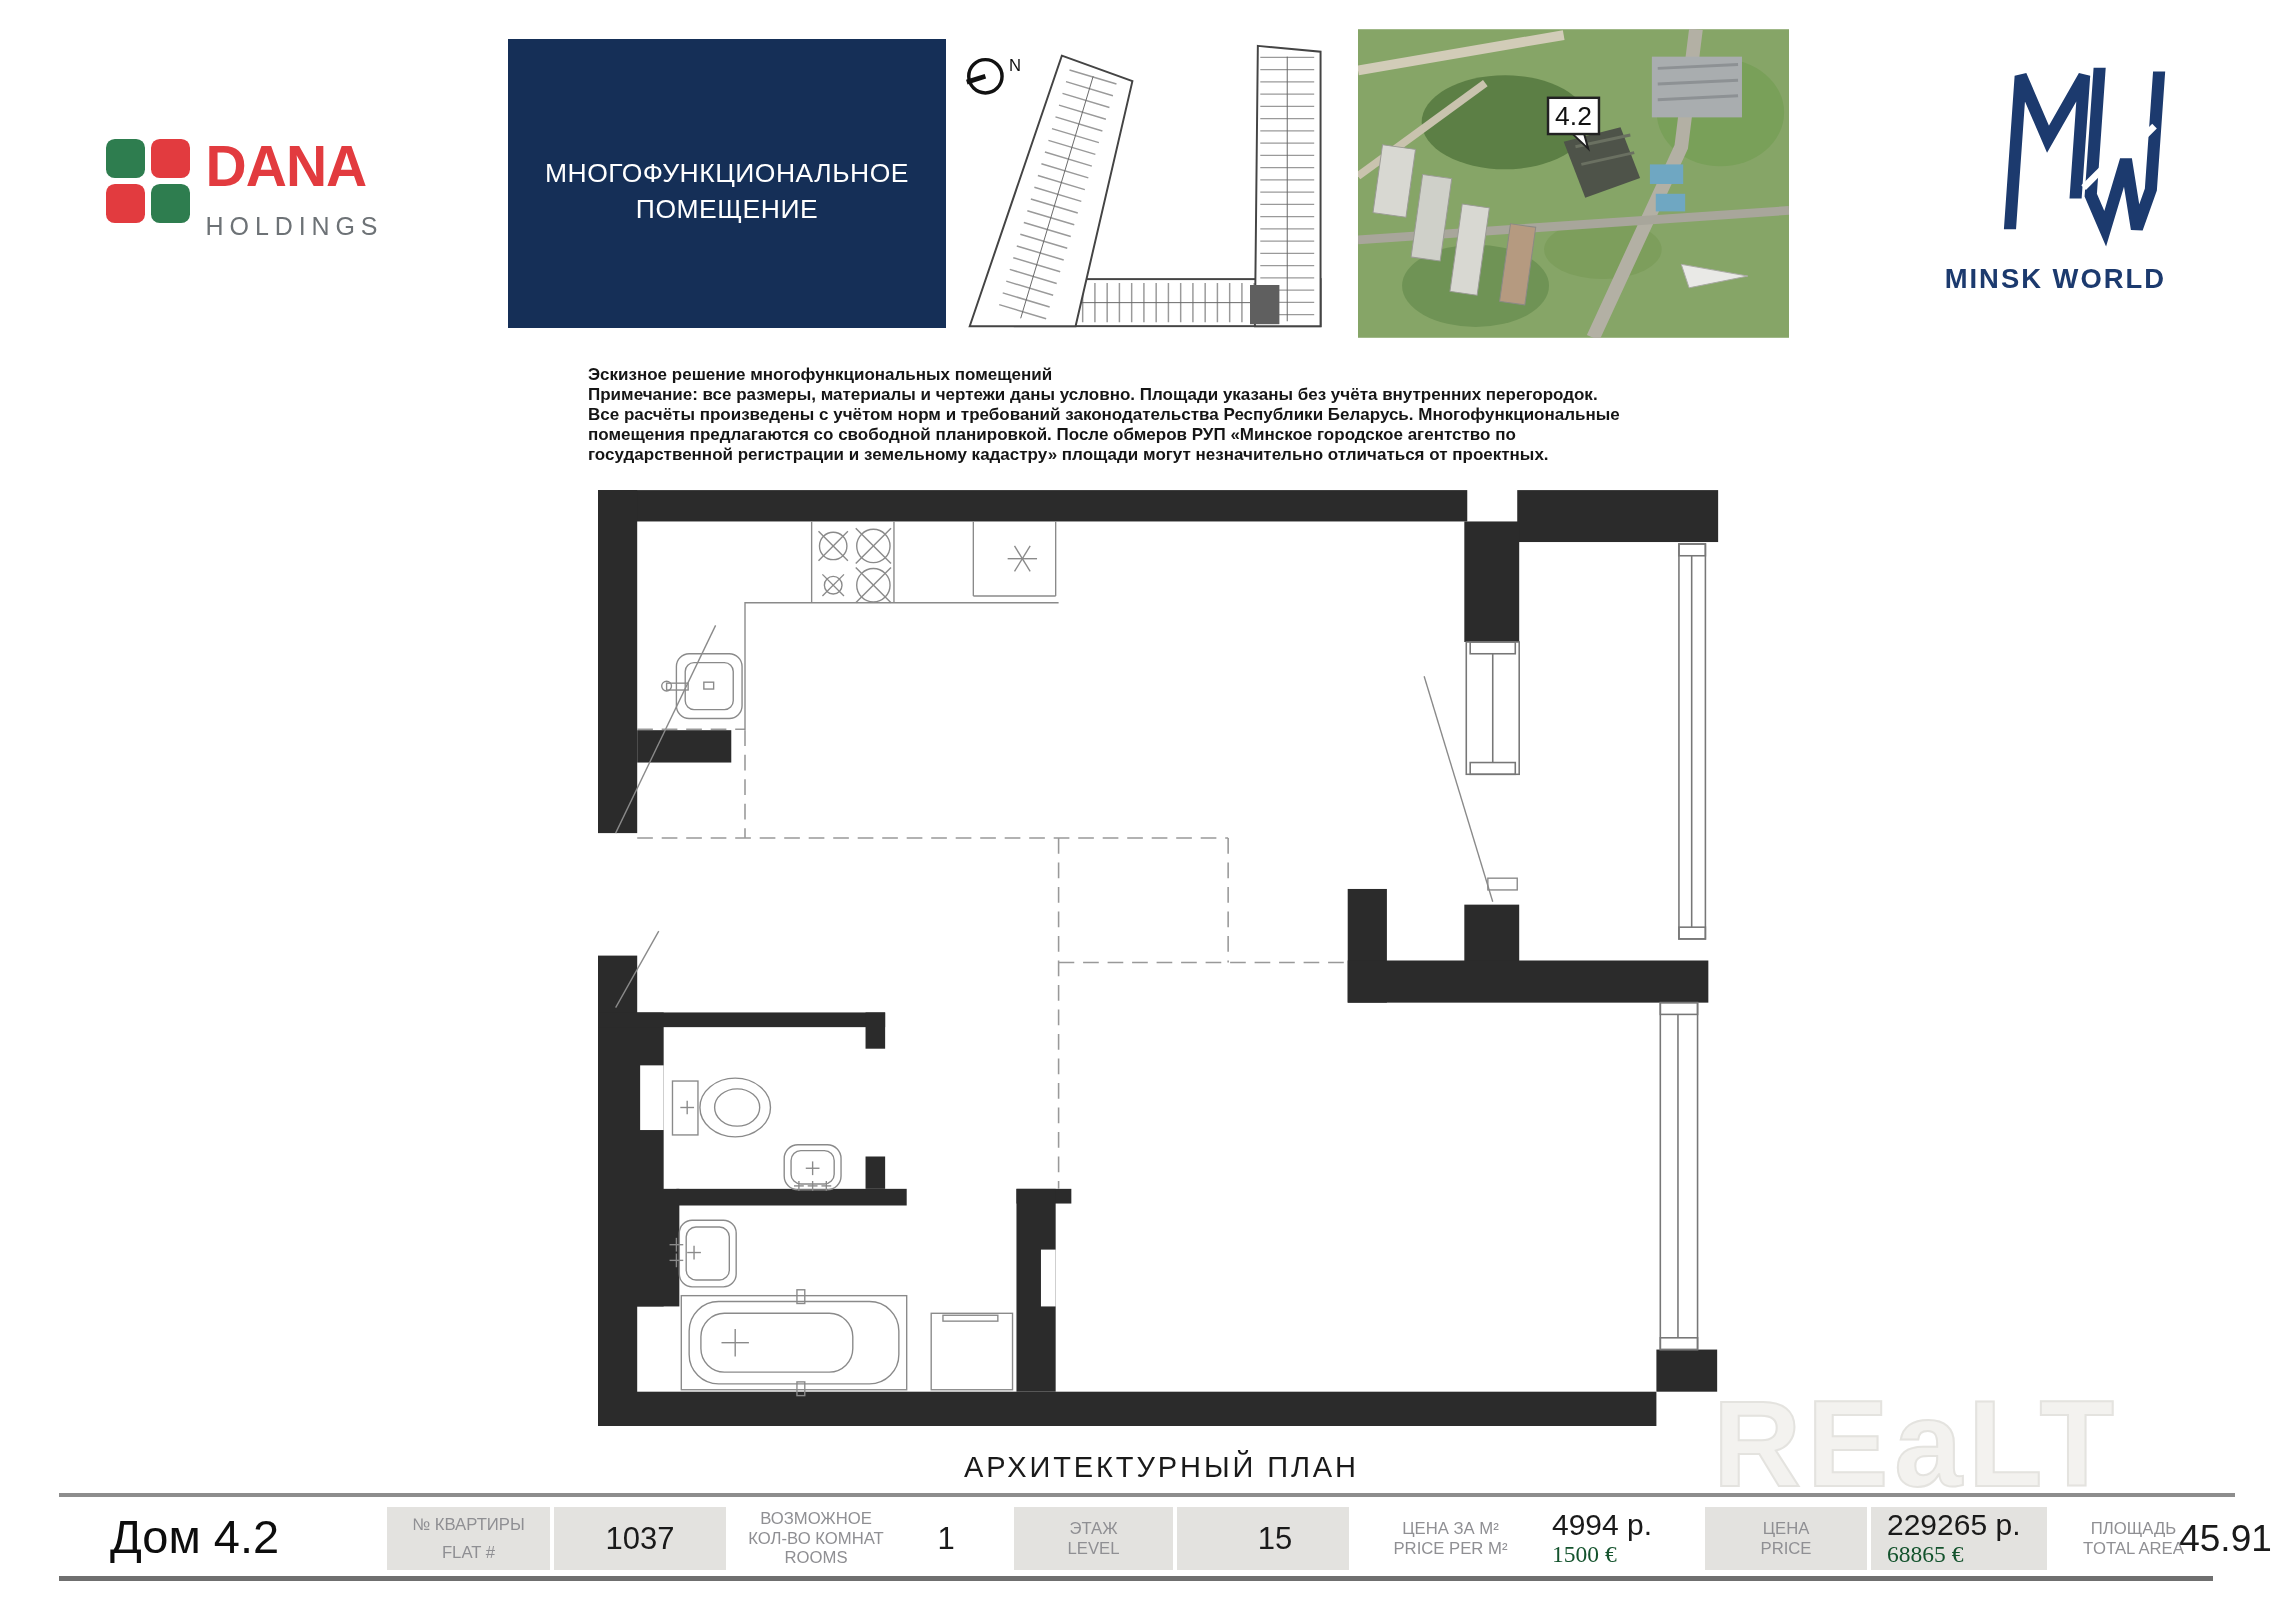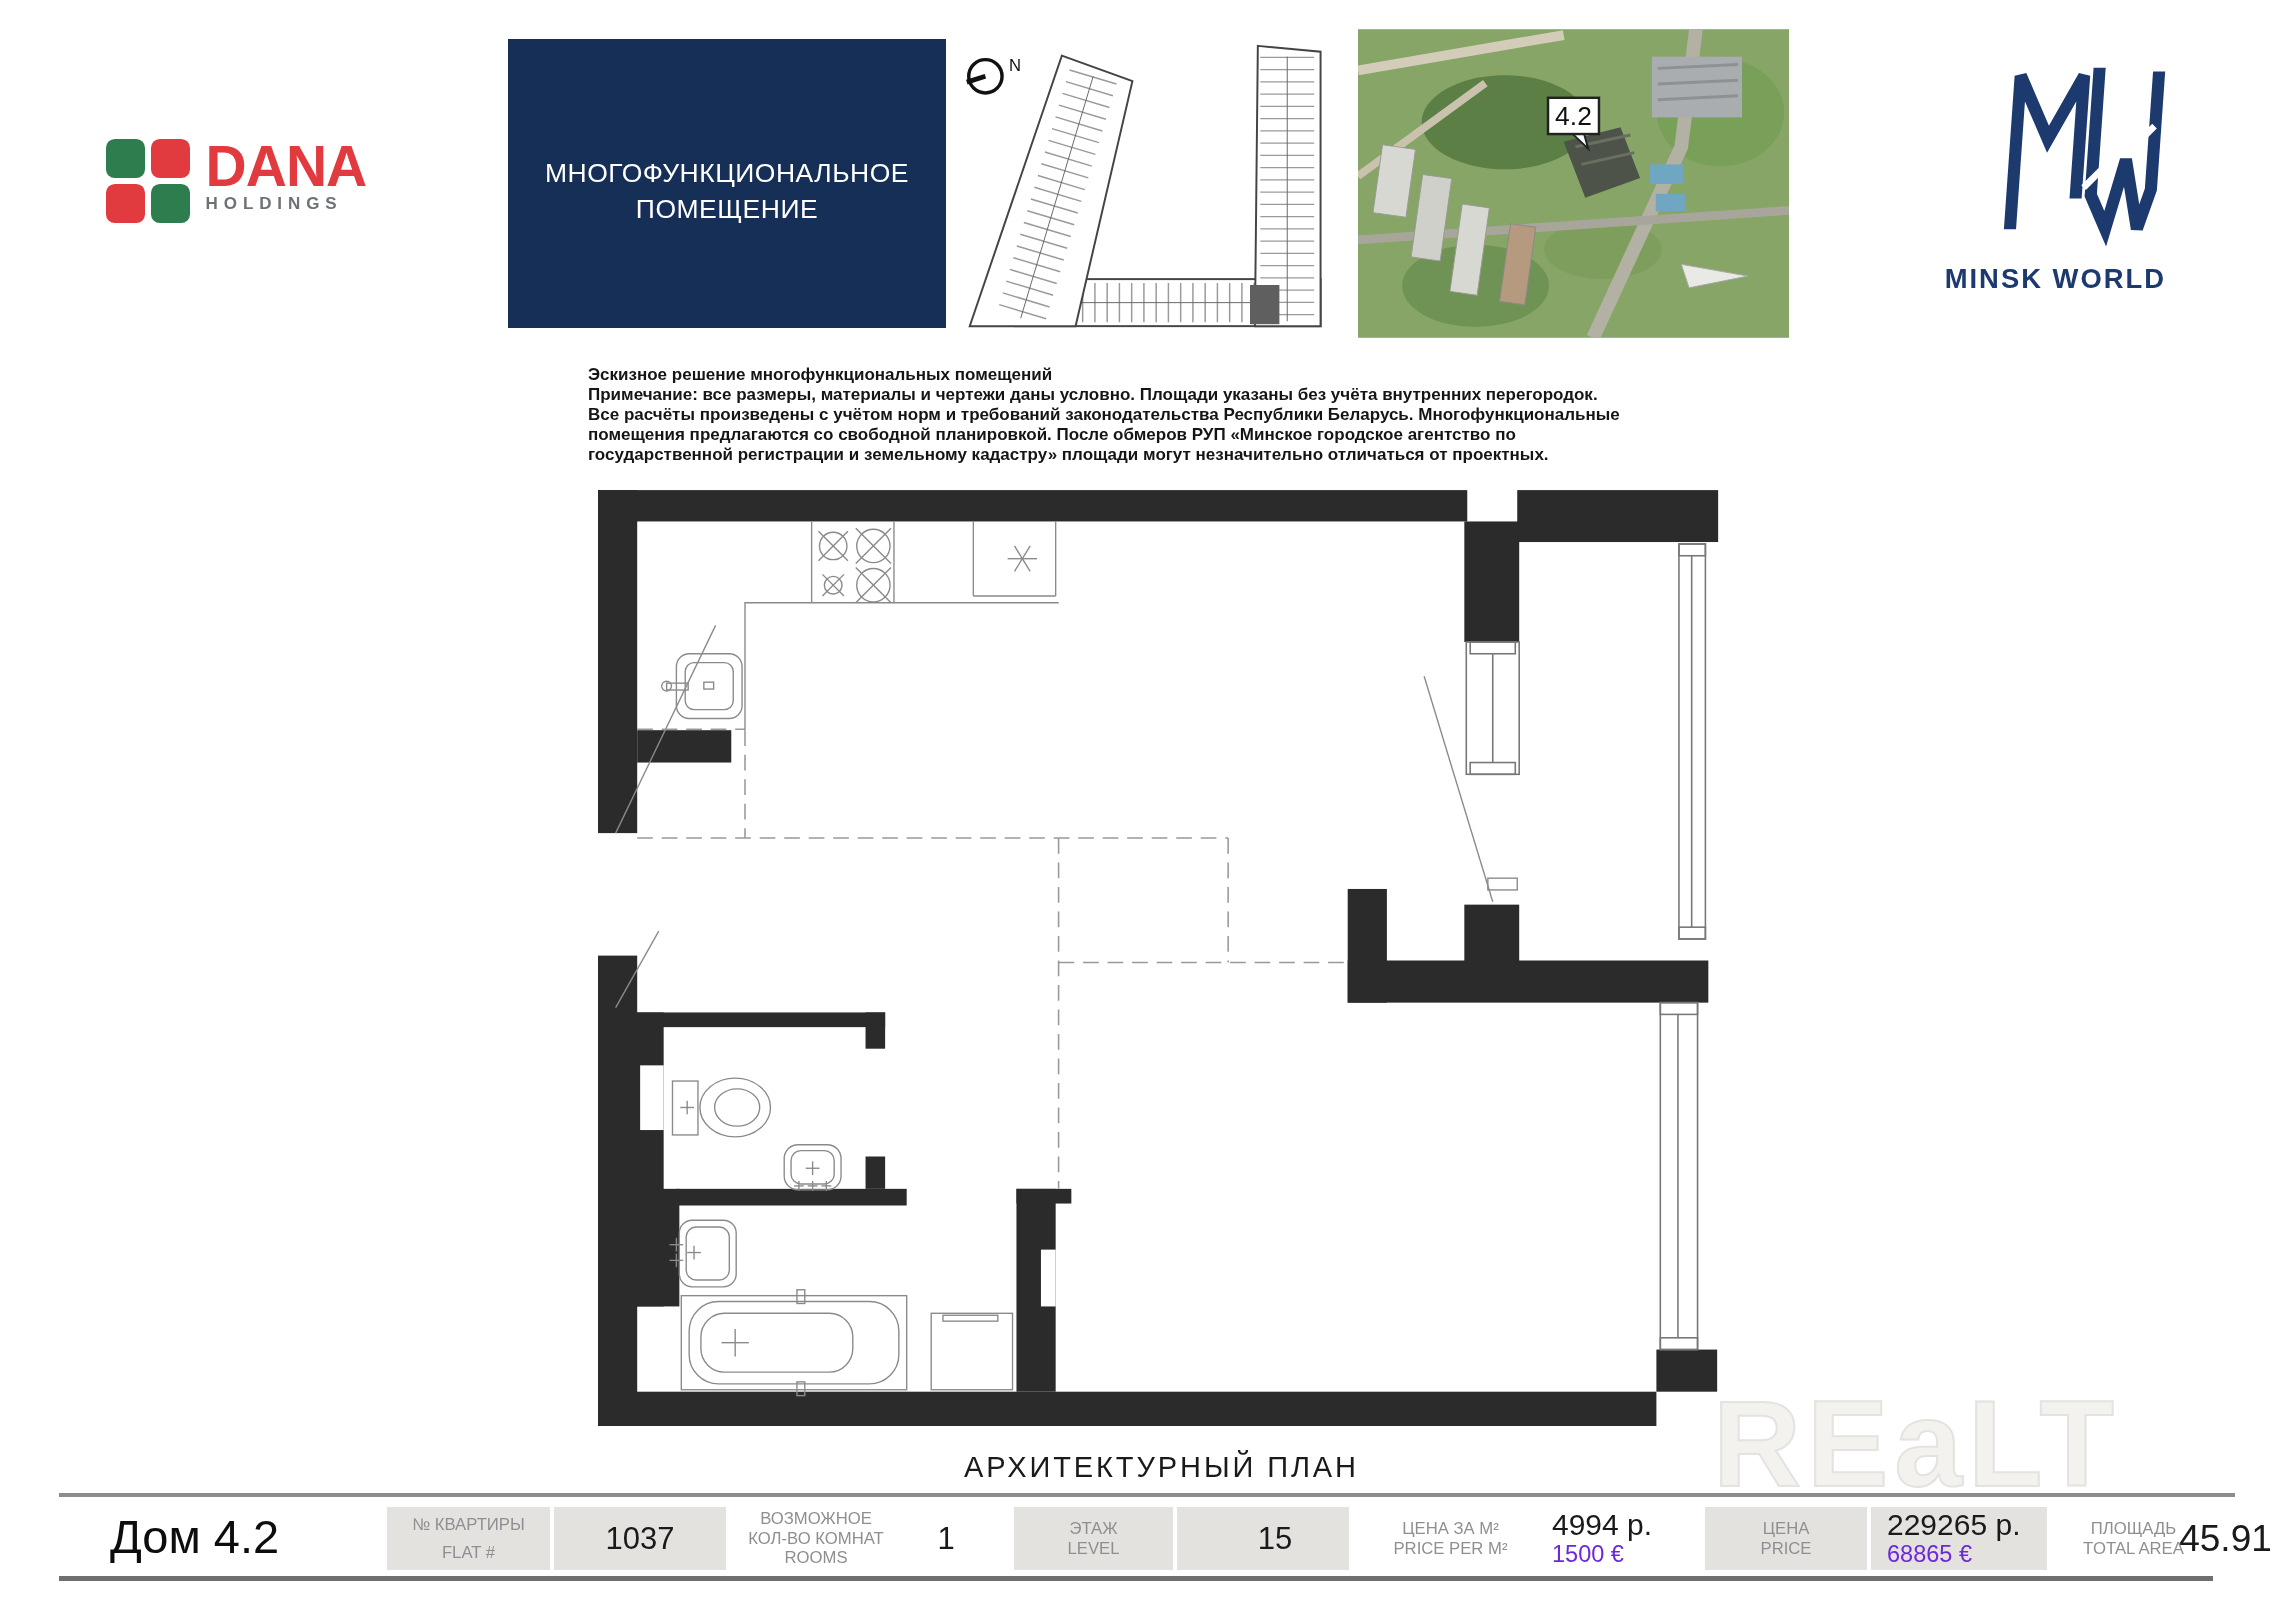--- a/index.html
+++ b/index.html
@@ -13,7 +13,7 @@
   .sq{border-radius:8.8px;}
   .dana-text{margin-left:15.7px;}
   .dana-name{font-size:57px;font-weight:bold;letter-spacing:-1px;line-height:55px;}
-  .dana-sub{font-size:17px;font-weight:bold;letter-spacing:5.9px;margin-top:0;}
+  .dana-sub{font-size:25px;font-weight:normal;letter-spacing:5.9px;margin-top:18px;}
 
   .banner{left:508px;top:39px;width:438px;height:289px;background:#152f57;
           color:#fff;text-align:center;box-sizing:border-box;padding-top:116px;

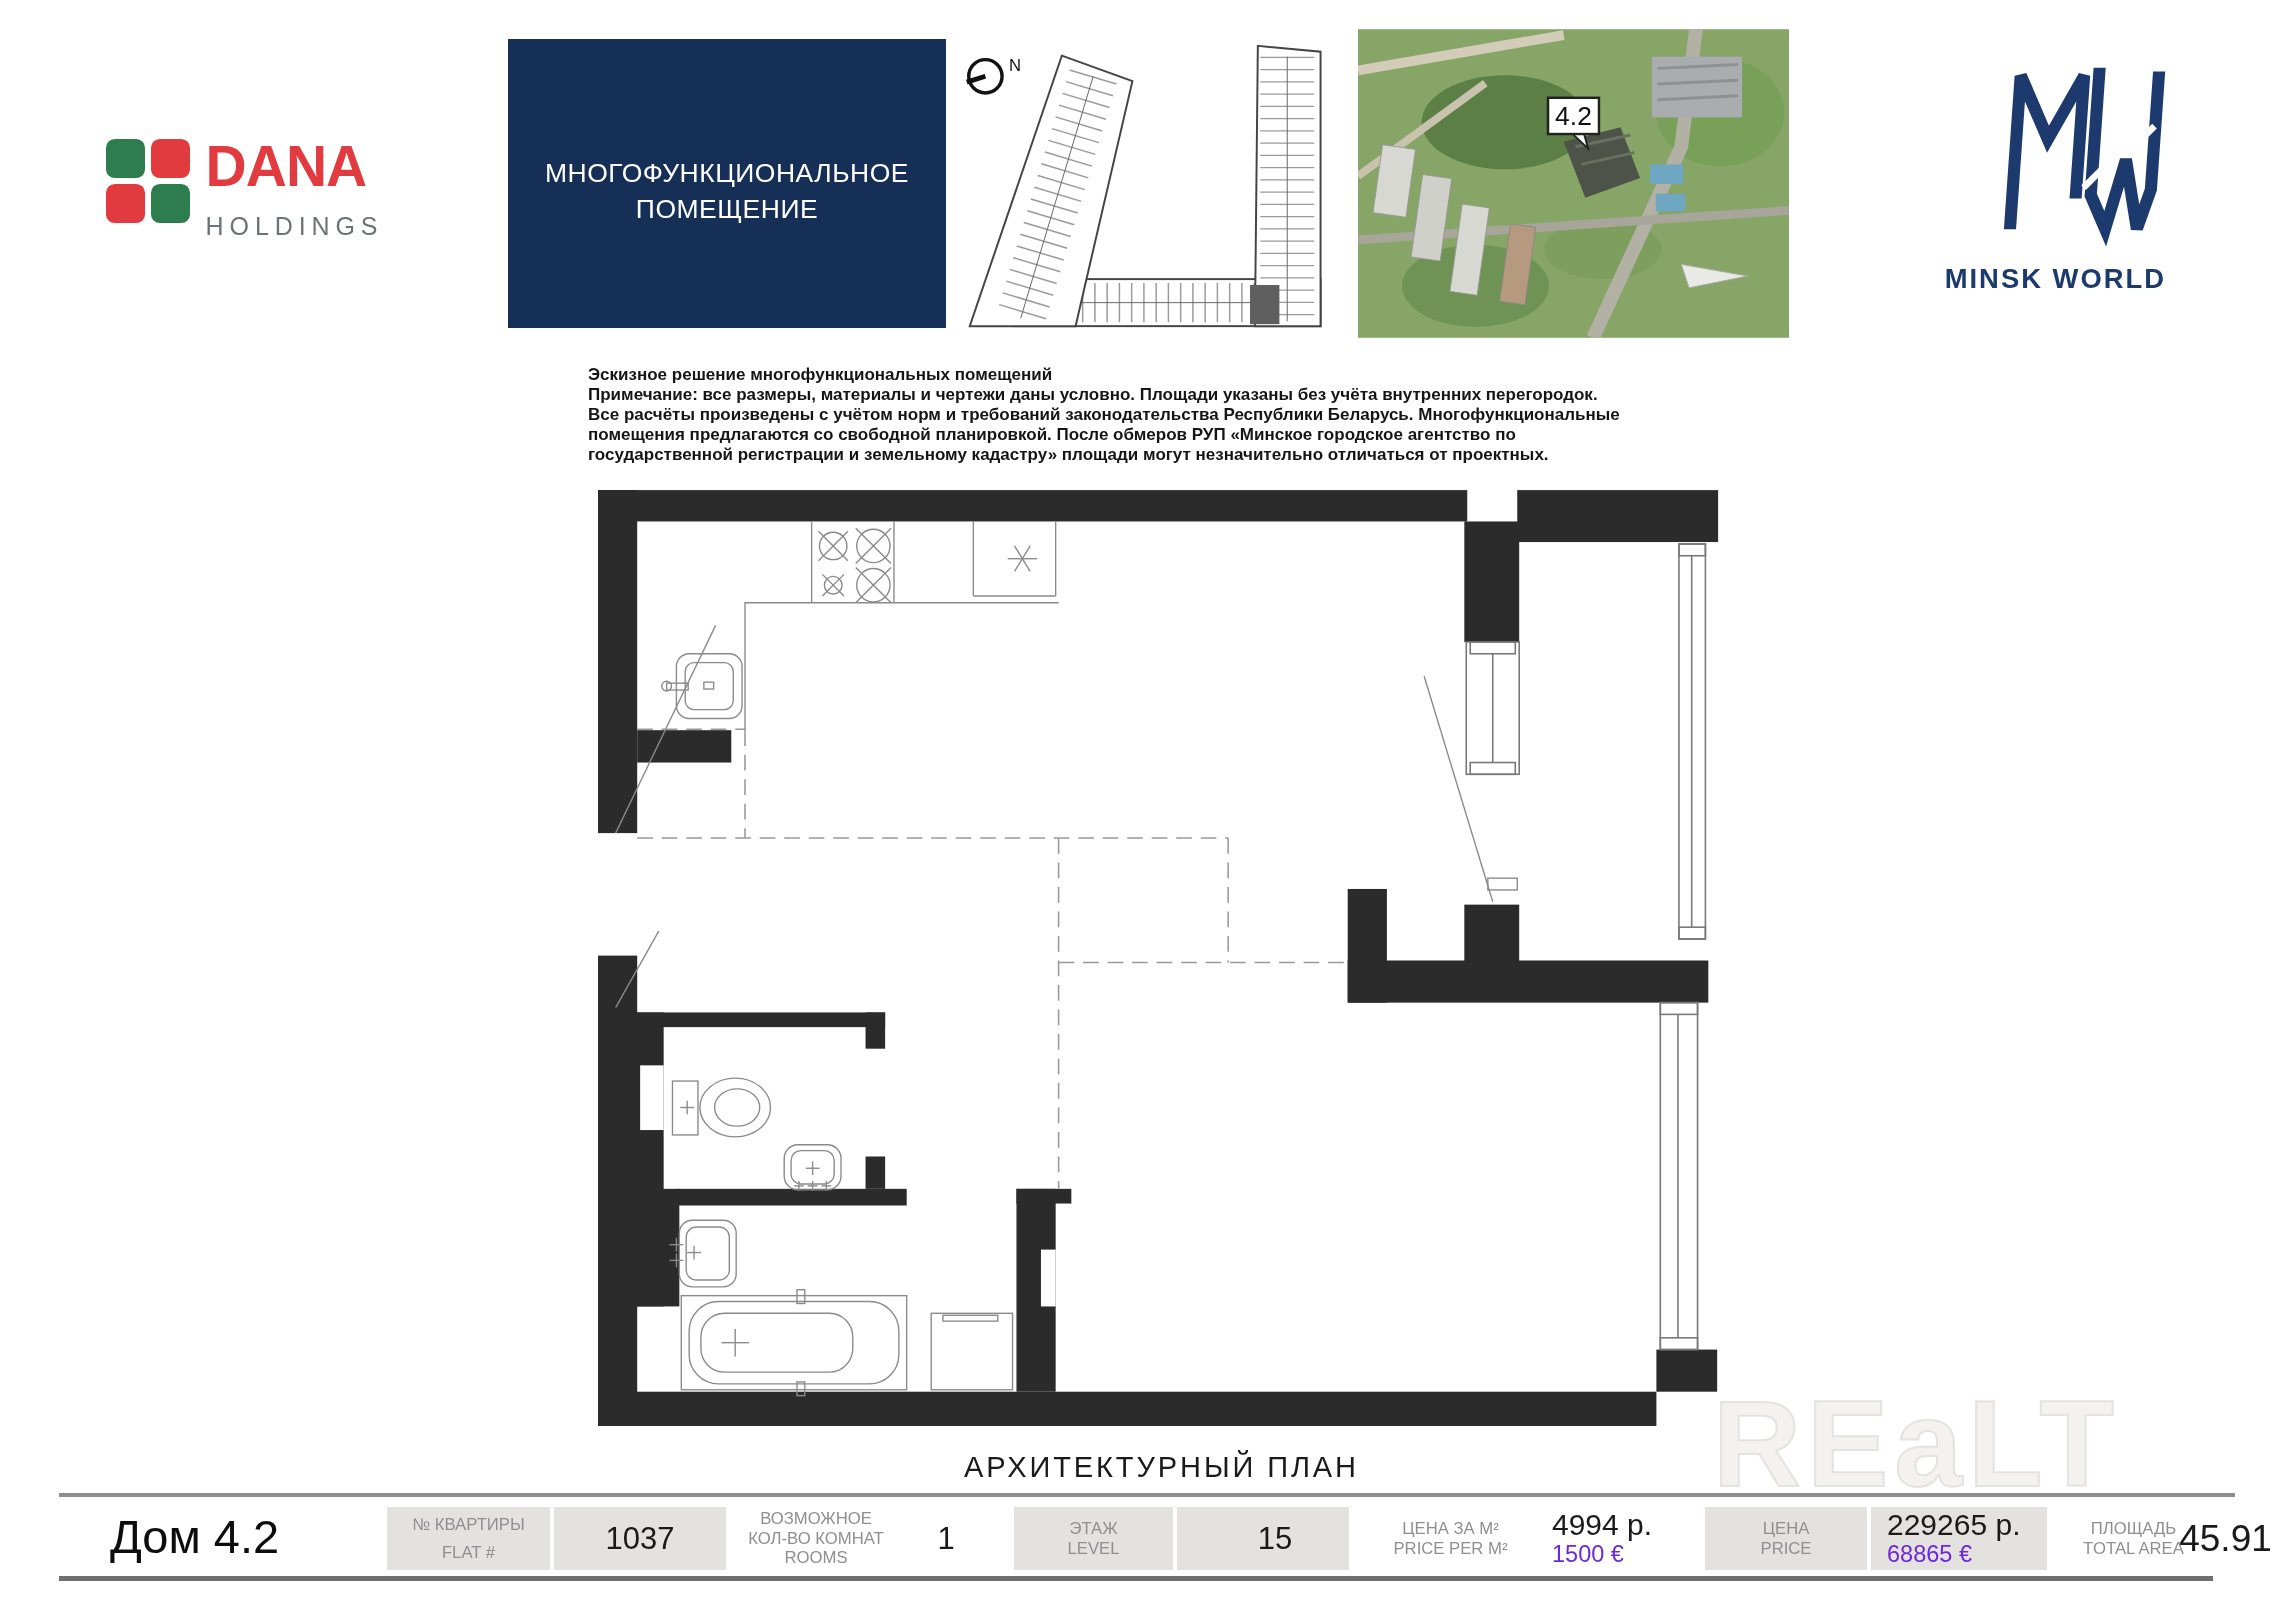--- a/index.html
+++ b/index.html
@@ -49,7 +49,7 @@
   .val{font-size:31px;color:#1a1a1a;}
   .val-big{font-size:37px;color:#1a1a1a;}
   .money-main{font-size:30px;color:#1a1a1a;line-height:32px;}
-  .money-sub{font-size:23.5px;color:#6d28d9;line-height:26.5px;}
+  .money-sub{font-size:23.5px;color:#14532d;line-height:26.5px;font-family:Liberation Serif, serif;}
   .leftalign{text-align:left;}
 
   svg text{font-family:"Liberation Sans","DejaVu Sans",sans-serif;}

